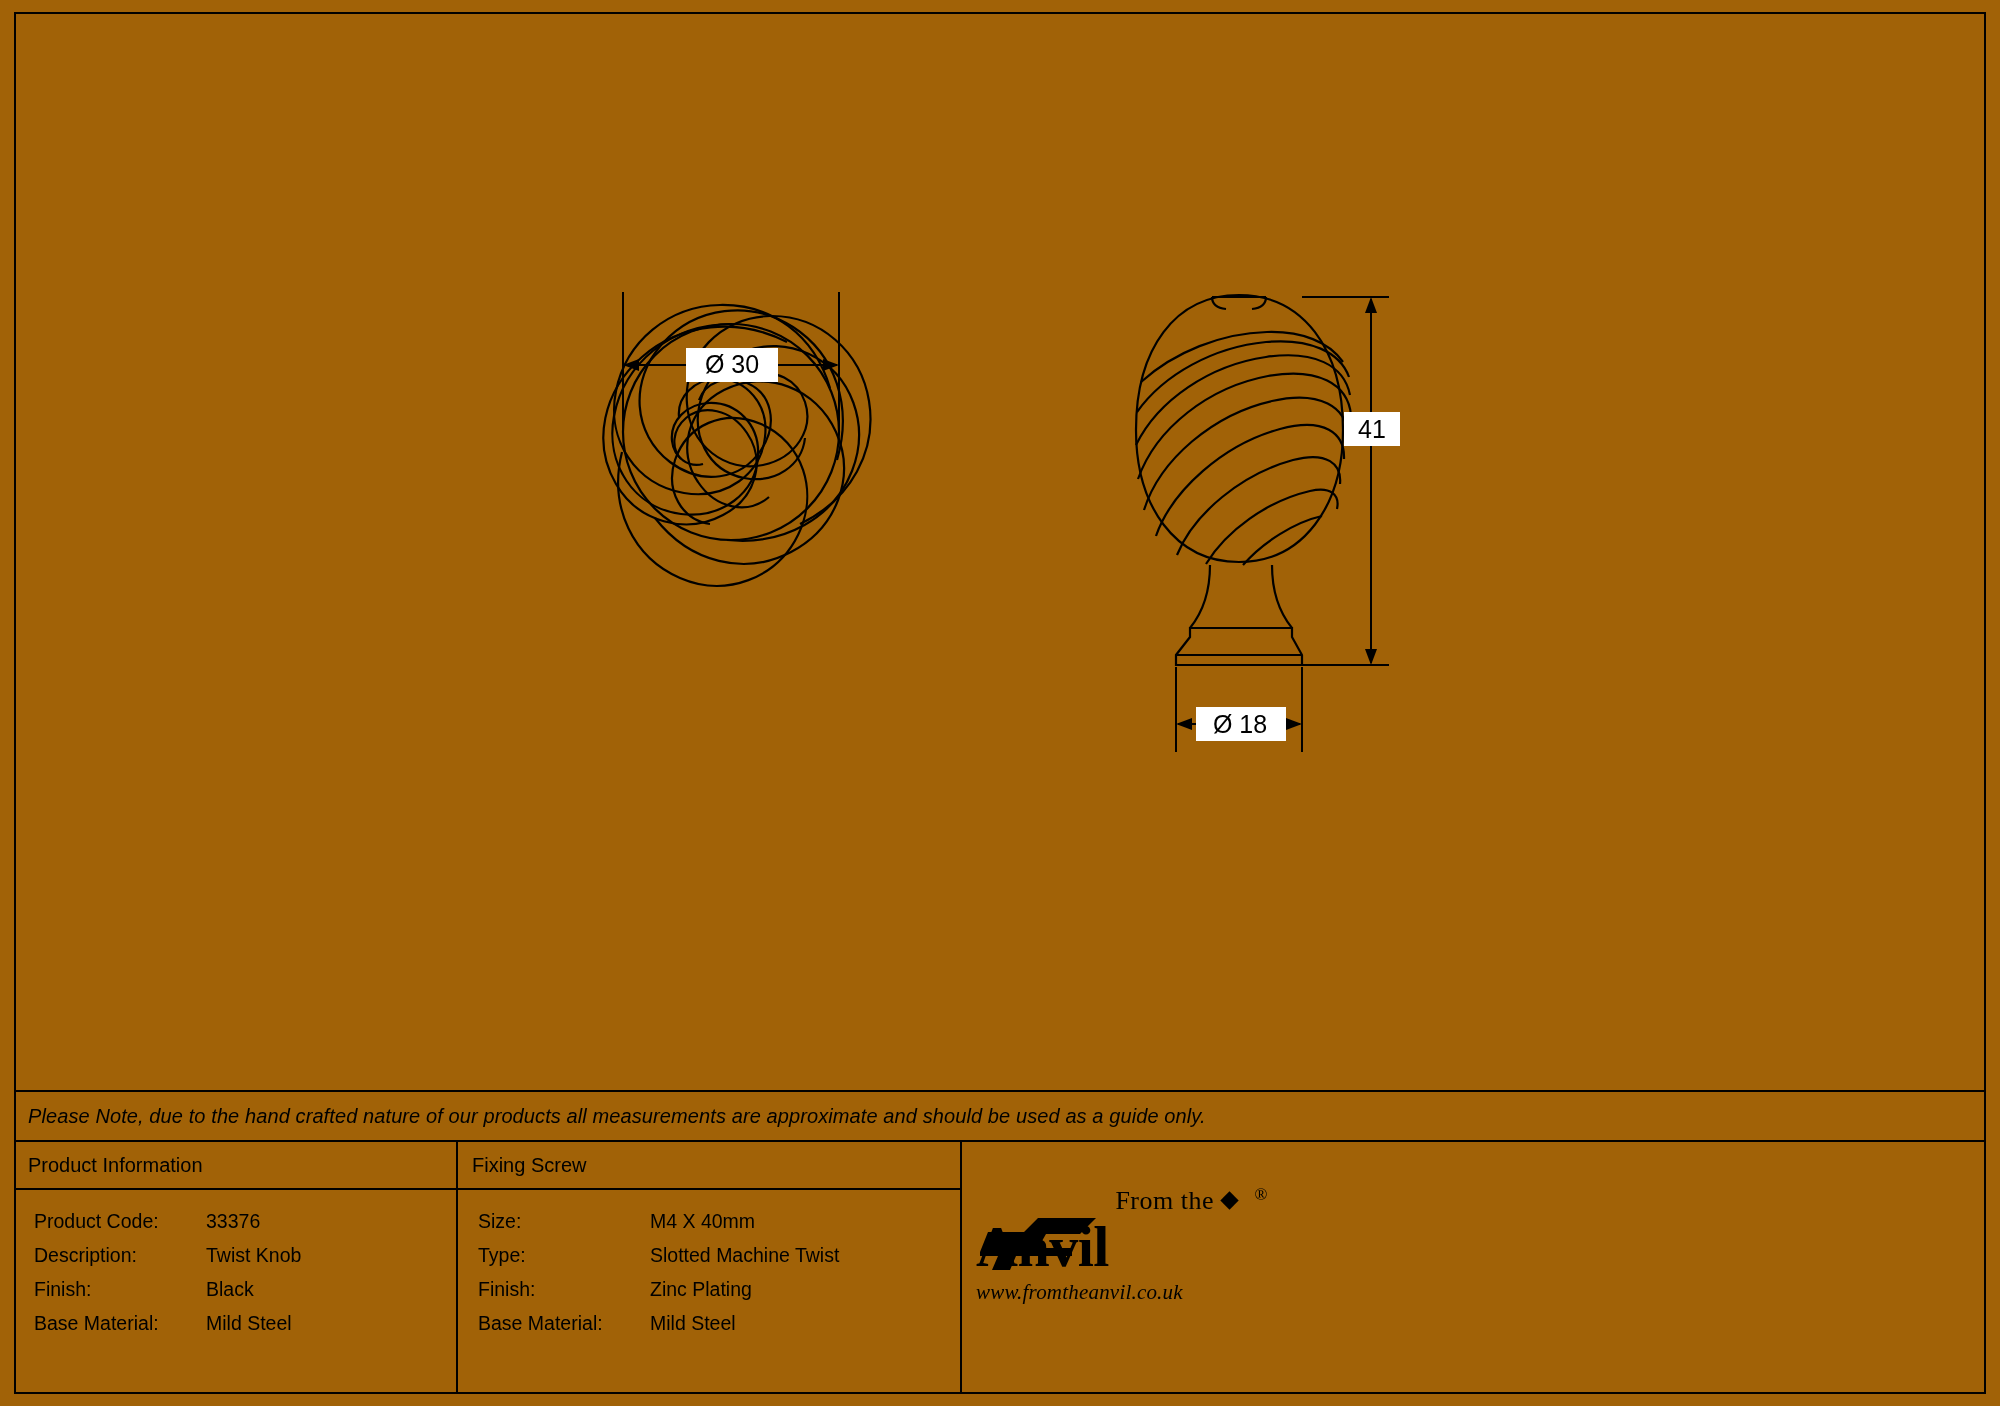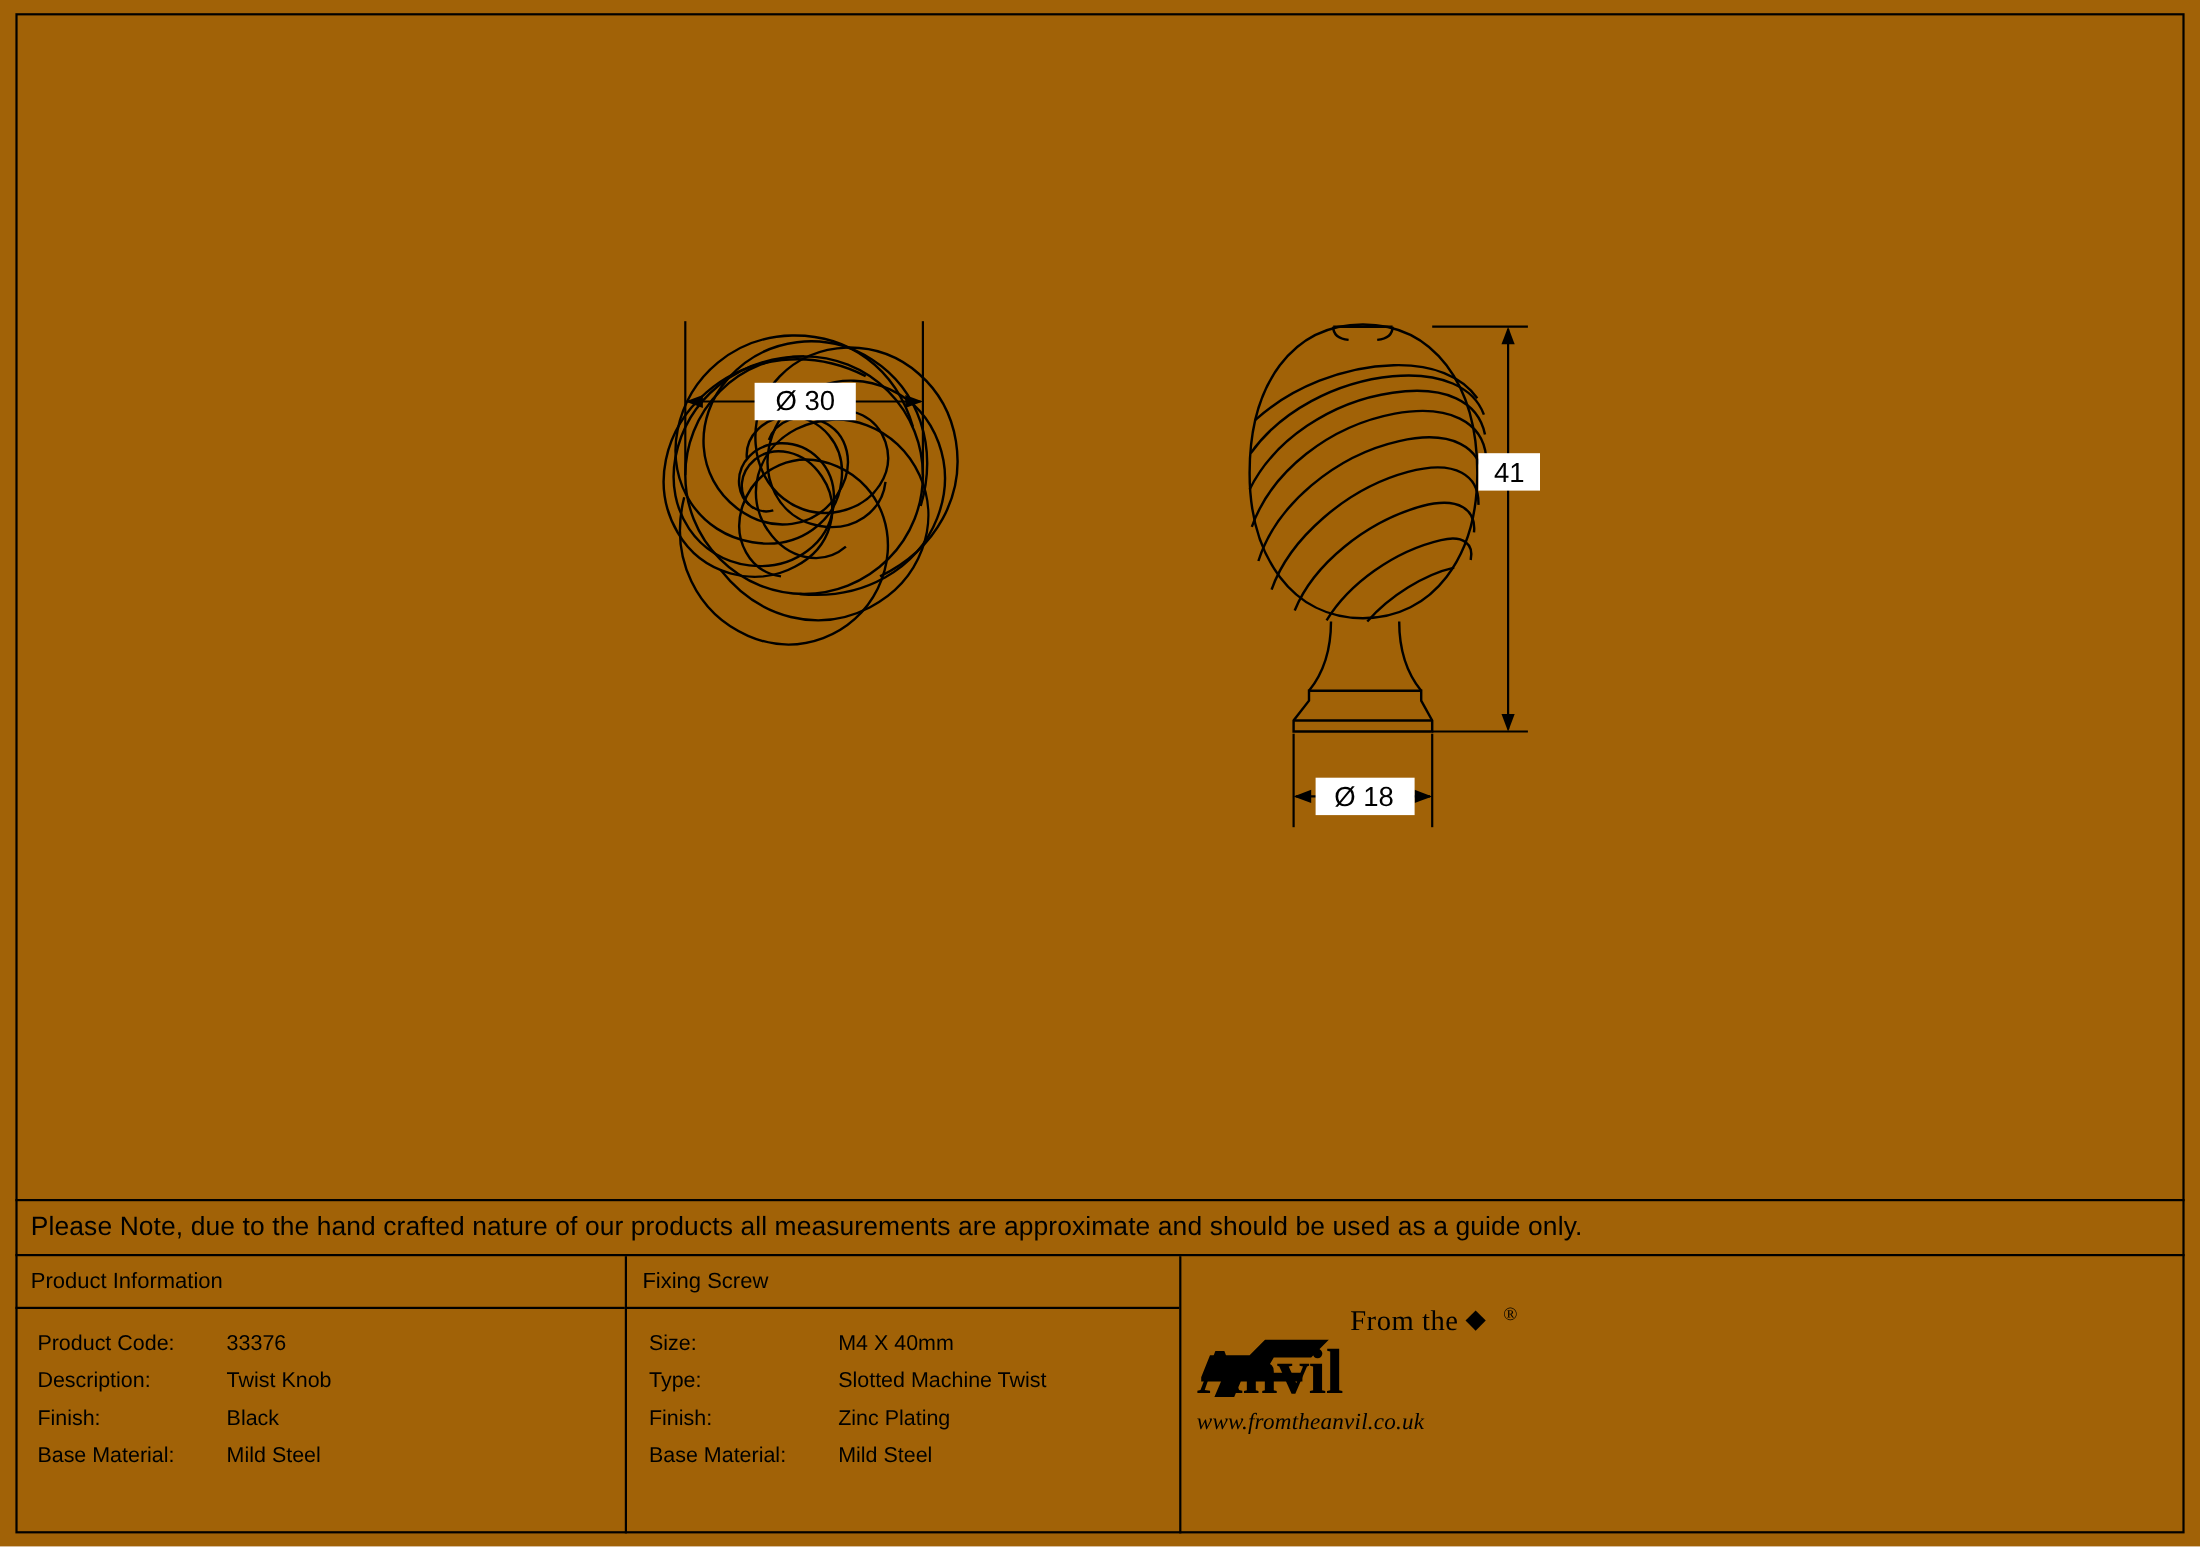--- a/index.html
+++ b/index.html
@@ -56,8 +56,9 @@
   }
   .note-text {
     padding-left: 14px;
-    font-size: 24px;
+    font-size: 20px;
     letter-spacing: 0.1px;
+    font-style: italic;
   }
   
   .info-table {

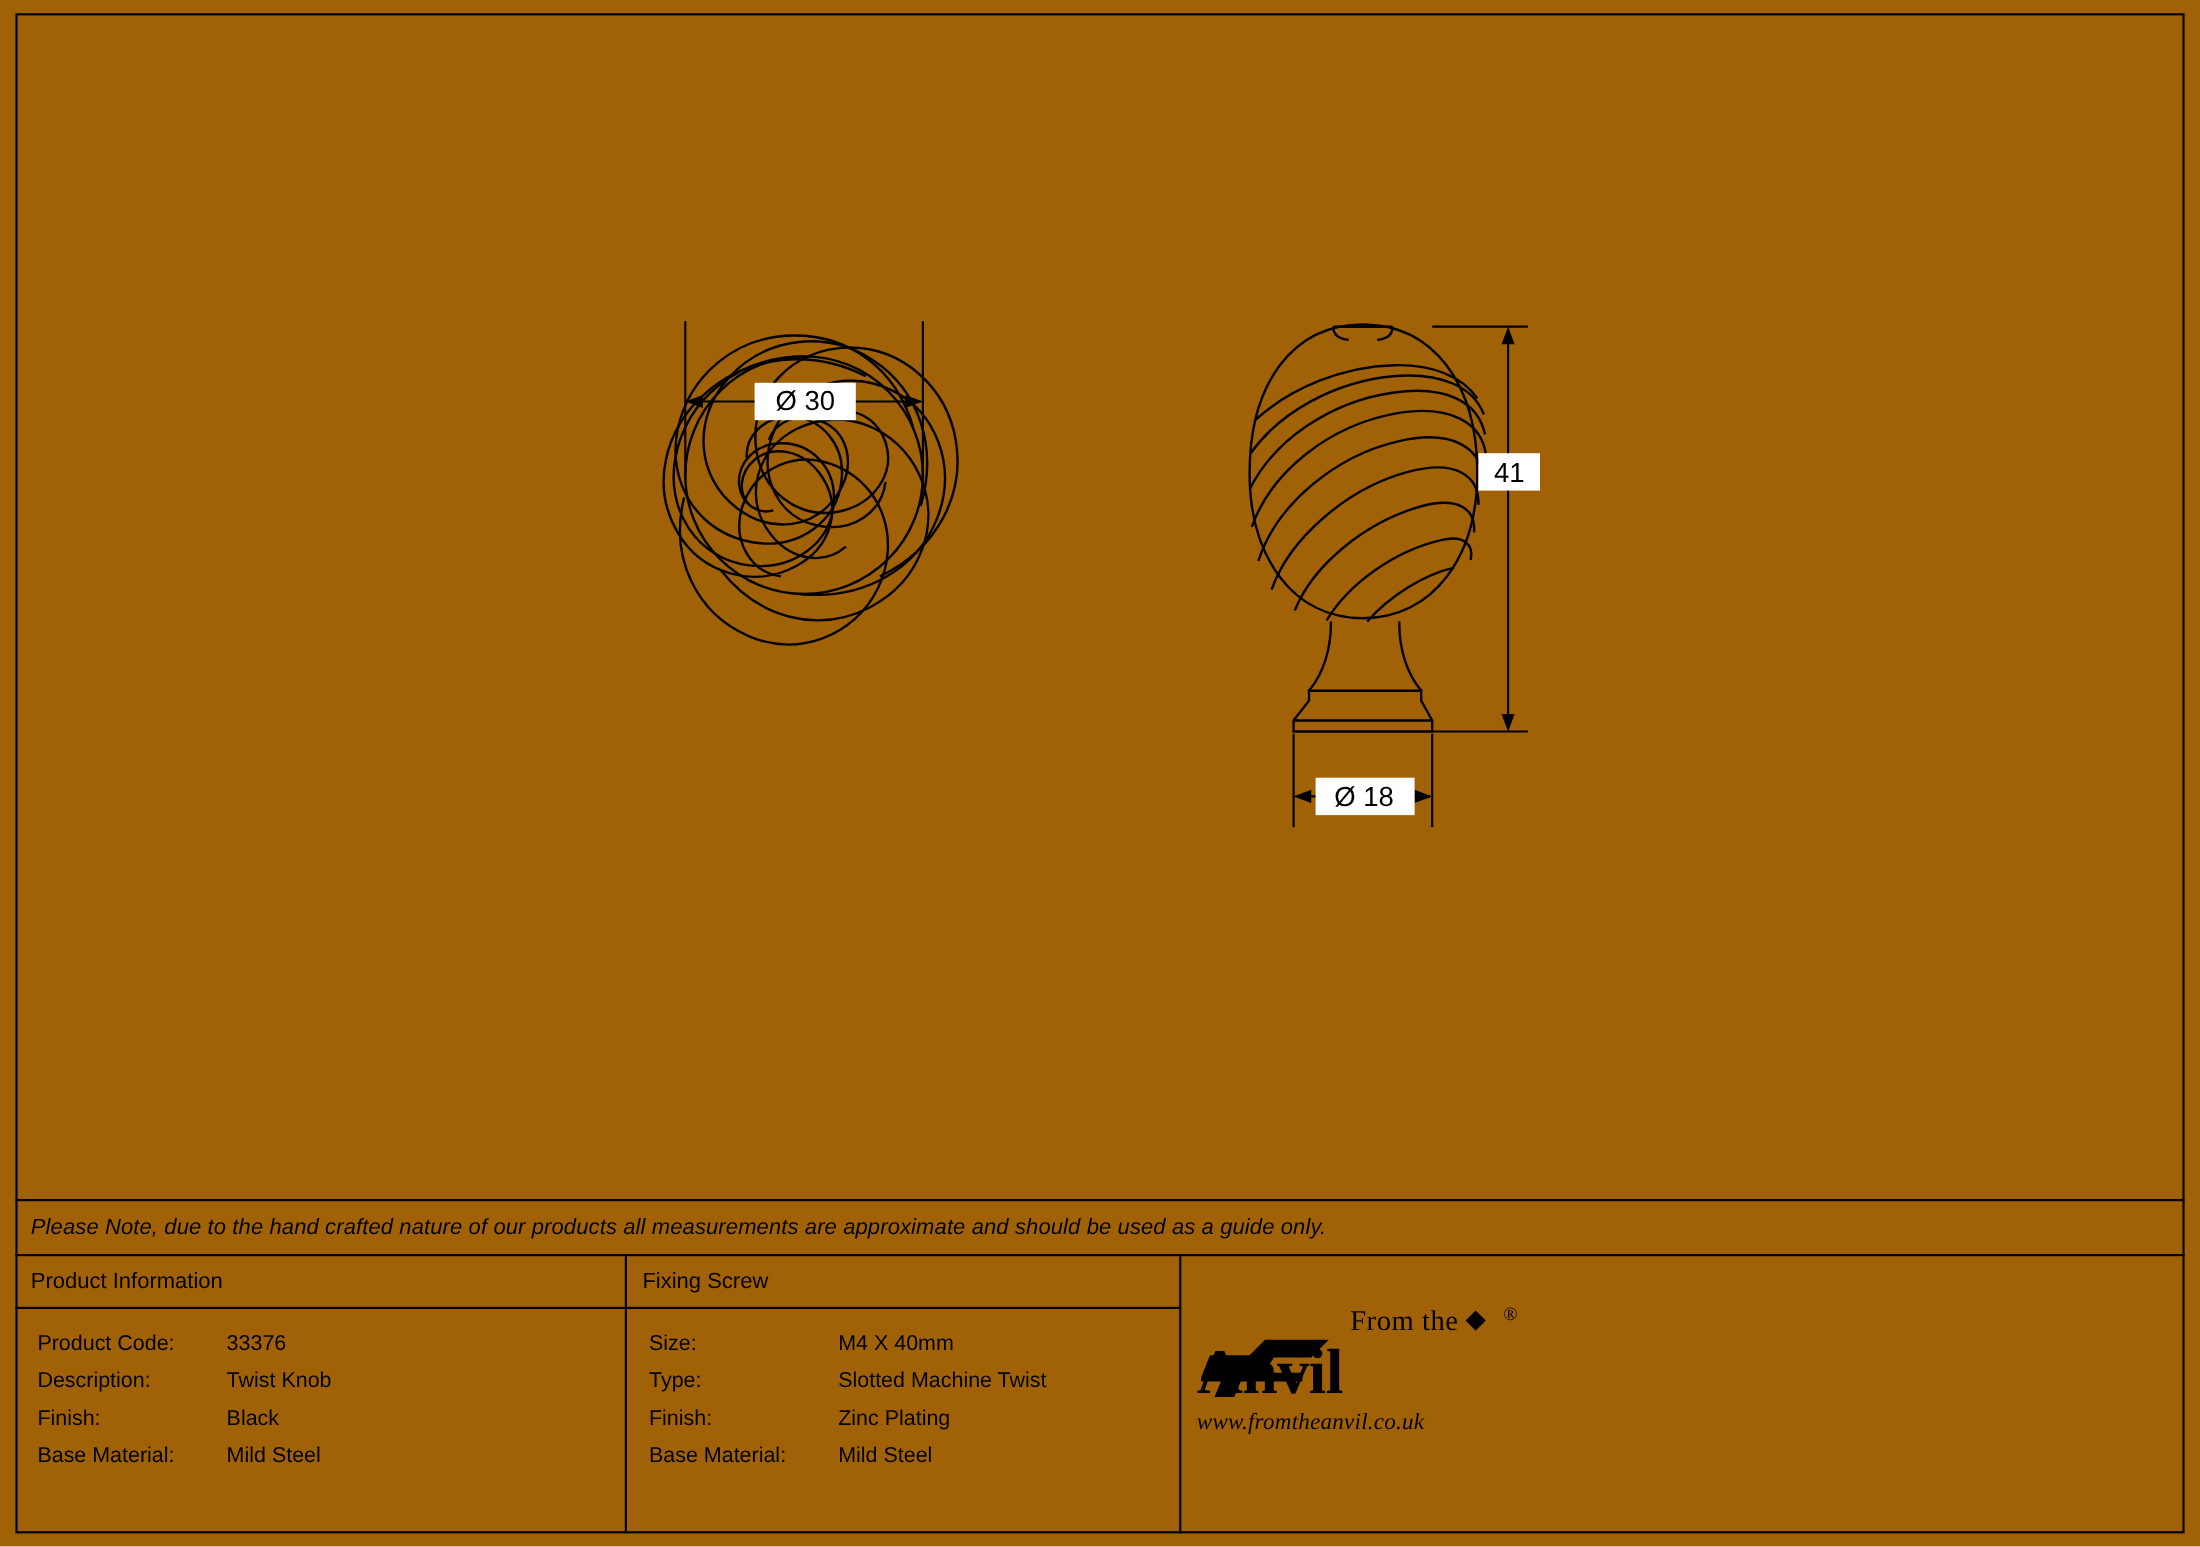--- a/index.html
+++ b/index.html
@@ -75,7 +75,7 @@
     box-sizing: border-box;
     position: relative;
   }
-  .col-prod { width: 556px; border-right: 2px solid #000; }
+  .col-prod { width: 444px; border-right: 2px solid #000; }
   .col-pack { width: 520px; border-right: 2px solid #000; }
   .col-fix  { width: 504px; border-right: 2px solid #000; }
   .col-logo { width: 332px; }

